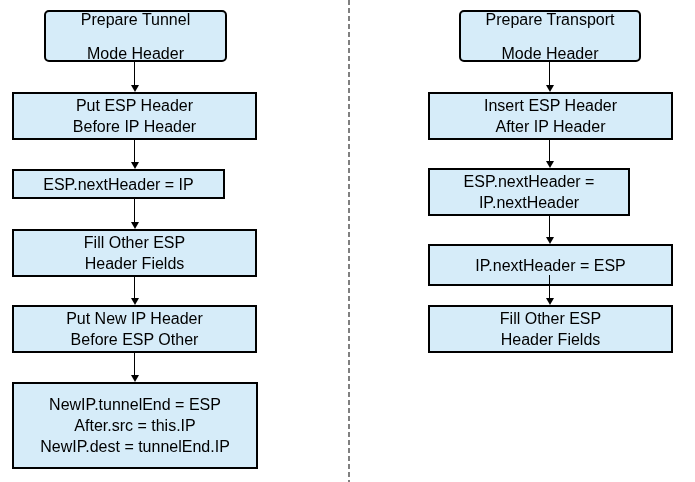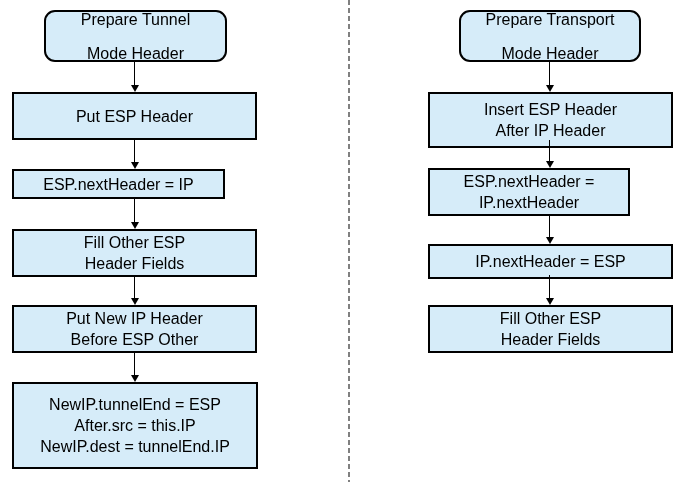--- a/index.html
+++ b/index.html
@@ -31,7 +31,7 @@
     white-space: nowrap;
   }
   .node.start {
-    border-radius: 11px;
+    border-radius: 5px;
     gap: 13px;
   }
   .arrow {

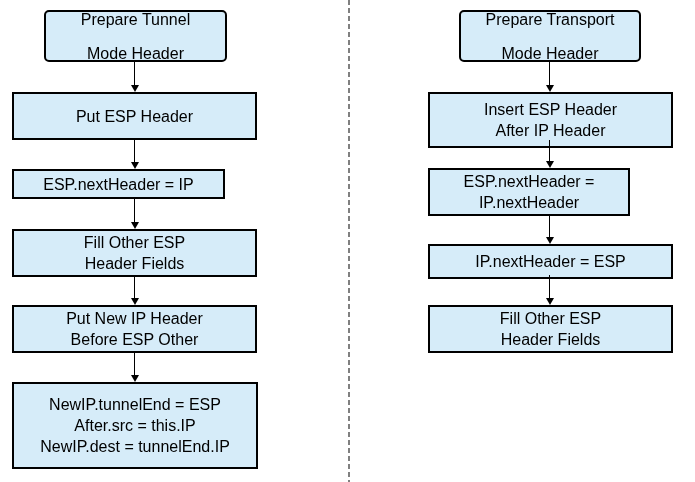--- a/index.html
+++ b/index.html
@@ -142,7 +142,7 @@
       <div class="head"></div>
     </div>
 
-    <div class="node" style="left:428px;top:92px;width:245px;height:56px">
+    <div class="node" style="left:428px;top:92px;width:245px;height:48px">
       <div>Insert ESP Header</div>
       <div>After IP Header</div>
     </div>

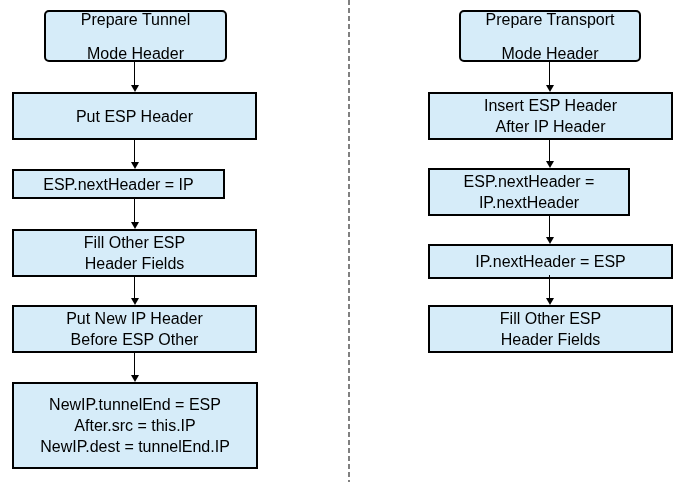--- a/index.html
+++ b/index.html
@@ -86,6 +86,7 @@
 
     <div class="node" style="left:12px;top:92px;width:245px;height:48px">
       <div>Put ESP Header</div>
+      <div>Before IP Header</div>
     </div>
 
     <div class="arrow" style="left:130px;top:140px;height:29px">

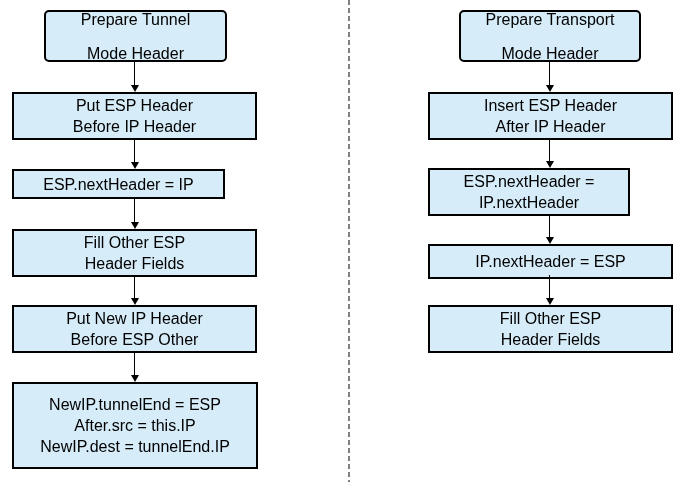--- a/index.html
+++ b/index.html
@@ -163,7 +163,7 @@
       <div class="head"></div>
     </div>
 
-    <div class="node" style="left:428px;top:244px;width:245px;height:35px">
+    <div class="node" style="left:428px;top:244px;width:245px;height:42px">
       <div>IP.nextHeader = ESP</div>
     </div>
 

